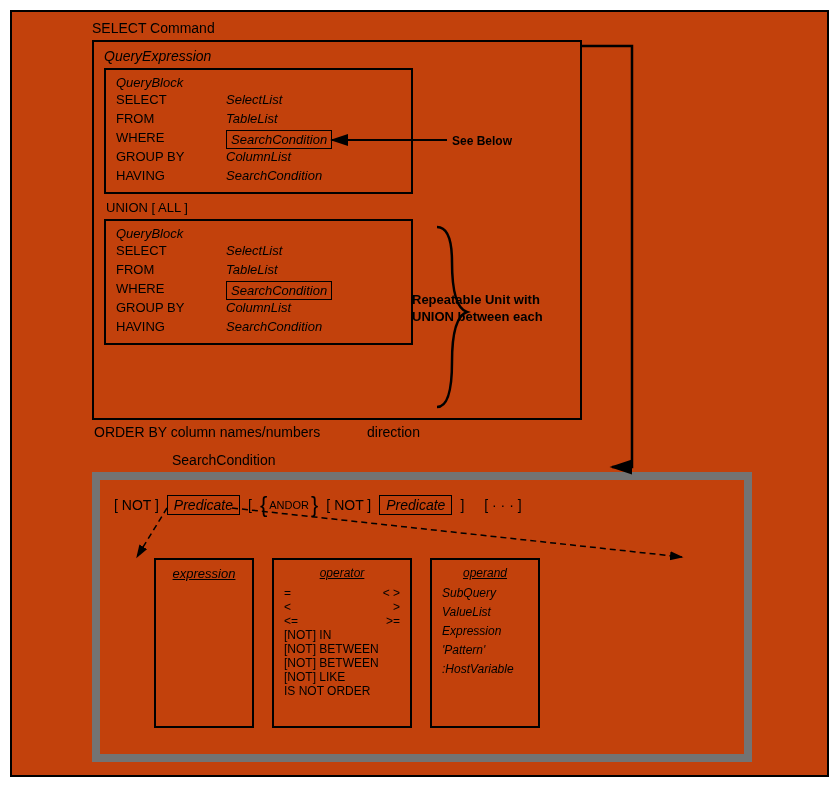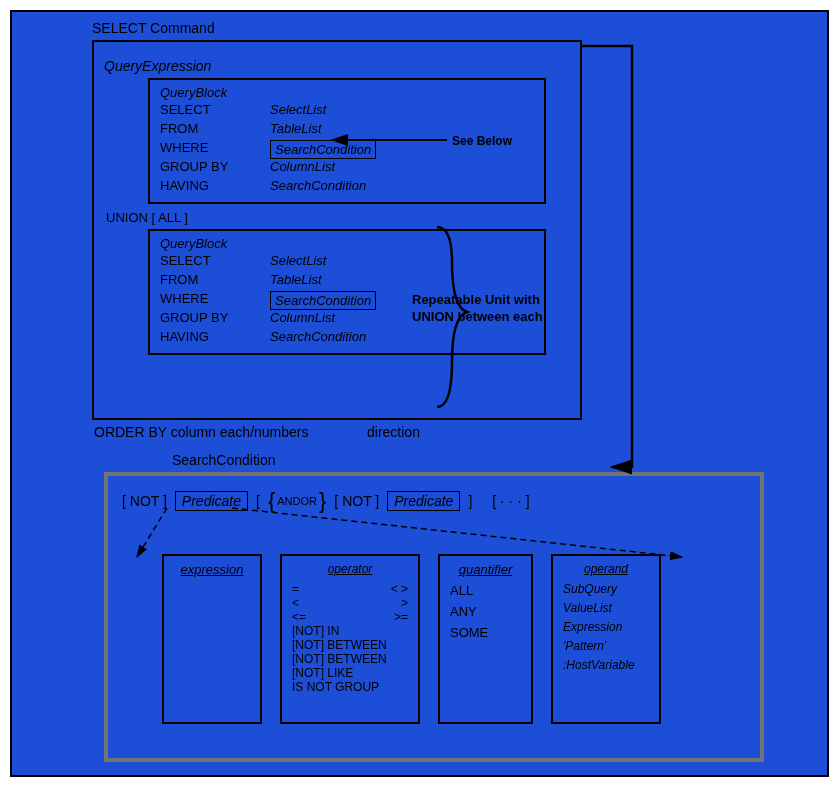--- a/index.html
+++ b/index.html
@@ -15,7 +15,7 @@
     width: 819px;
     height: 767px;
     position: relative;
-    background: #1d4ed8;
+    background: #c2410c;
   }
   .select-title {
     position: absolute;

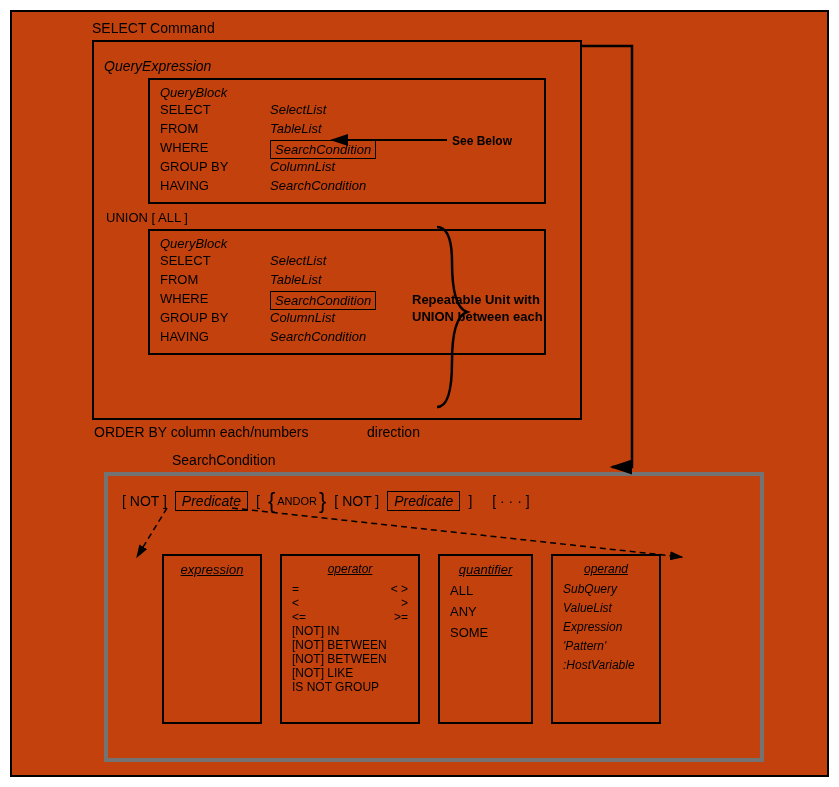--- a/index.html
+++ b/index.html
@@ -30,7 +30,7 @@
     width: 490px;
     height: 380px;
     border: 2px solid #000;
-    padding: 16px 10px;
+    padding: 6px 10px;
   }
   .query-expr-title {
     font-style: italic;

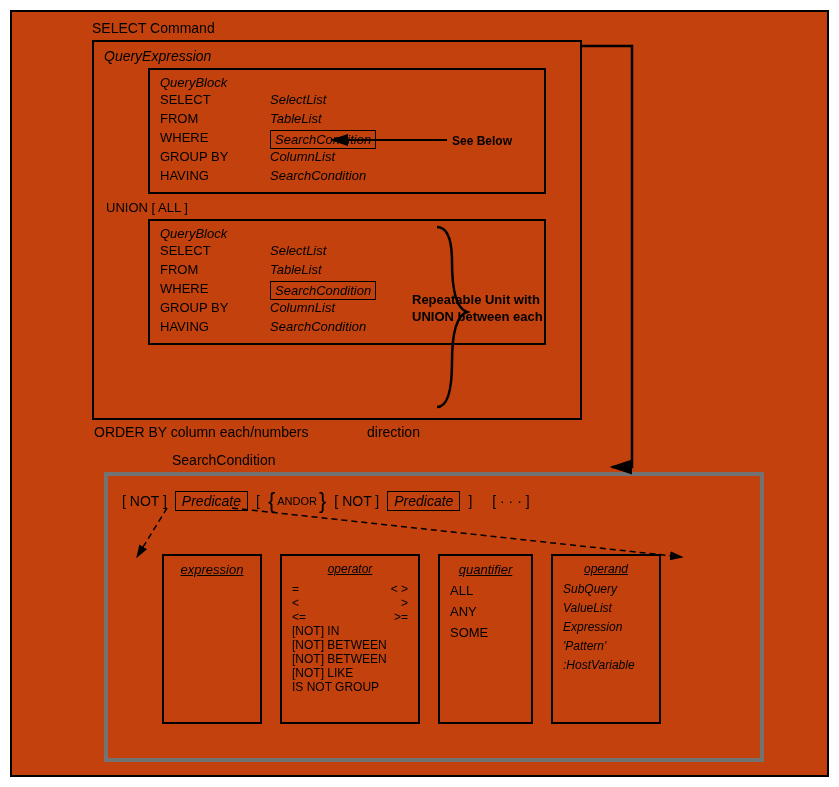--- a/index.html
+++ b/index.html
@@ -39,10 +39,9 @@
   }
   .query-block {
     border: 2px solid #000;
-    width: 398px;
+    width: 309px;
     padding: 5px 10px;
     margin-bottom: 6px;
-    margin-left: 44px;
   }
   .qb-title {
     font-style: italic;

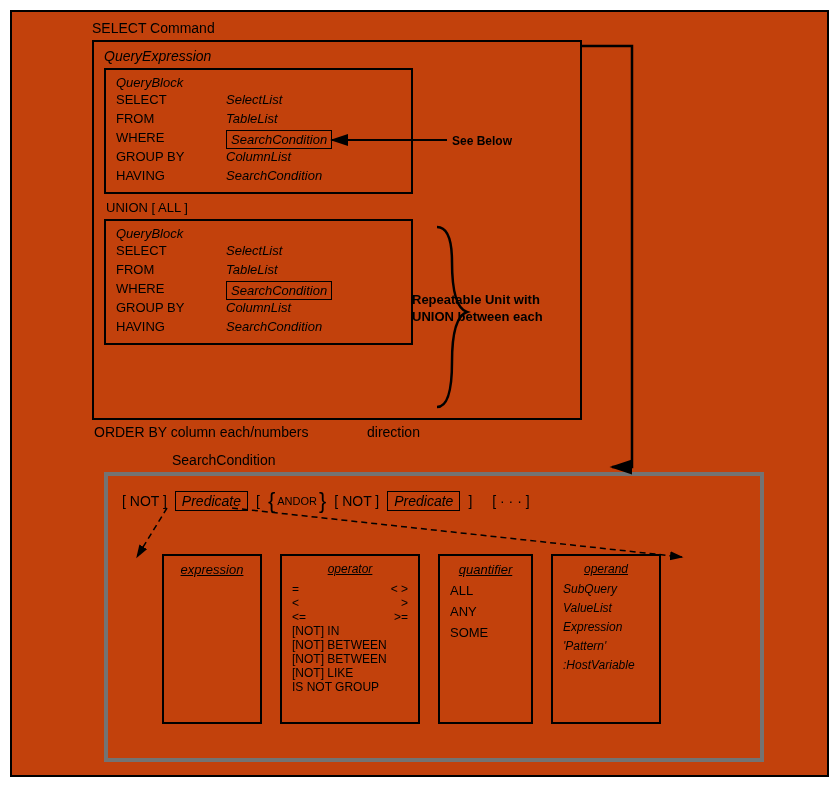--- a/index.html
+++ b/index.html
@@ -236,7 +236,7 @@
   <div class="see-below">See Below</div>
   <div class="repeat-text">Repeatable Unit with UNION between each</div>
 
-  <div class="order-by">ORDER BY column each/numbers</div>
+  <div class="order-by">ORDER BY column names/numbers</div>
   <div class="direction">direction</div>
 
   <div class="sc-title">SearchCondition</div>

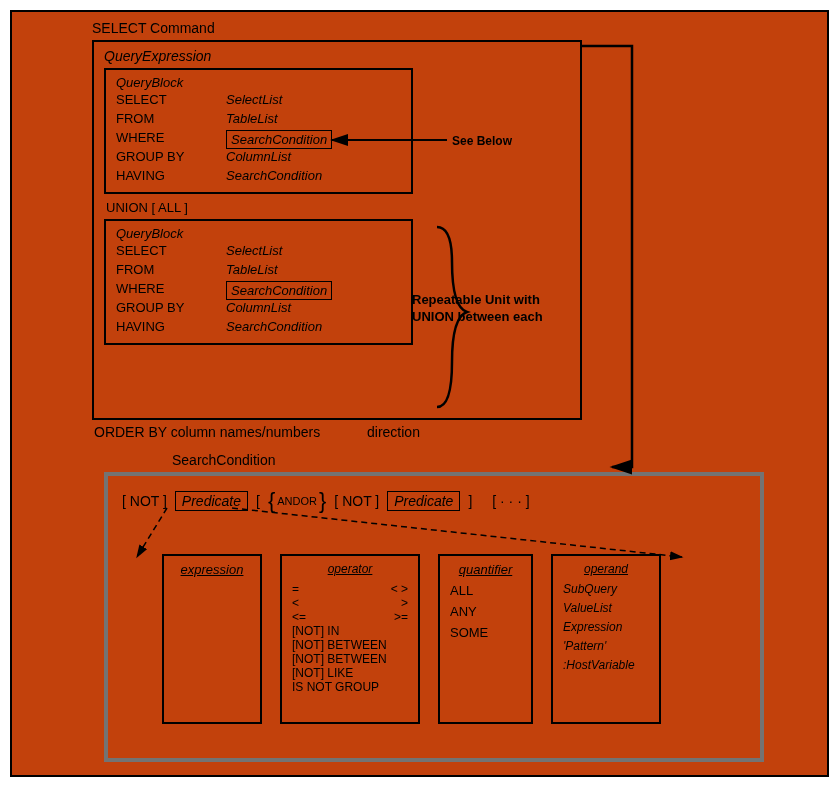--- a/index.html
+++ b/index.html
@@ -111,9 +111,8 @@
     left: 80px;
     width: 660px;
     height: 290px;
-    border: 4px solid #737373;
+    border: 8px solid #737373;
     padding: 12px 14px;
-    margin-left: 12px;
   }
   .pred-line {
     display: flex;

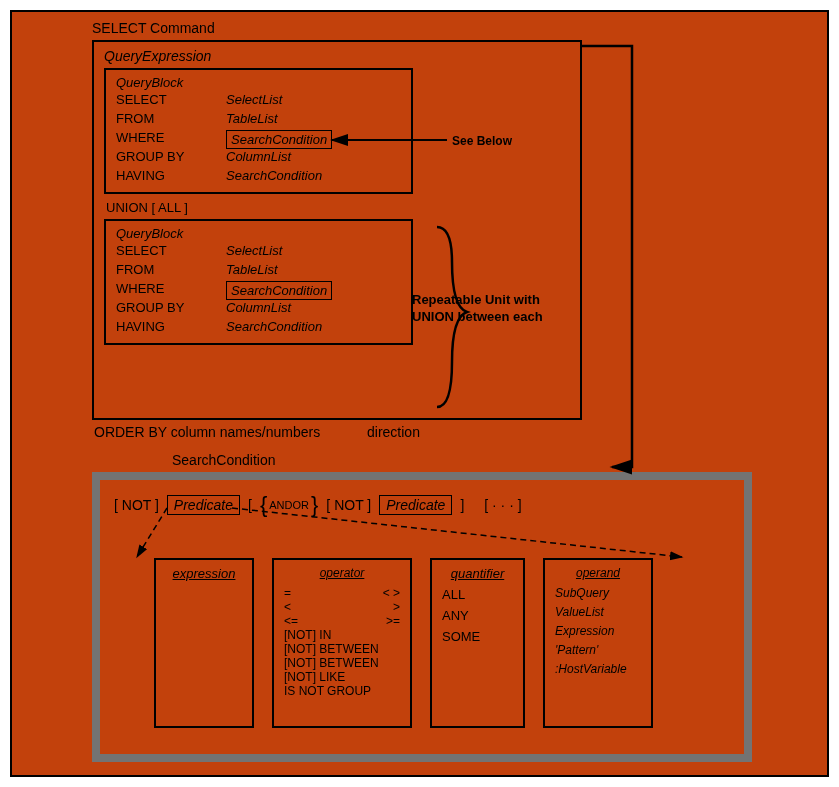--- a/index.html
+++ b/index.html
@@ -283,12 +283,6 @@
         <div>[NOT] LIKE</div>
         <div>IS NOT GROUP</div>
       </div>
-      <div class="detail-box quant-box">
-        <span class="detail-title">quantifier</span>
-        <div>ALL</div>
-        <div>ANY</div>
-        <div>SOME</div>
-      </div>
       <div class="detail-box operand-box">
         <span class="detail-title">operand</span>
         <div>SubQuery</div>

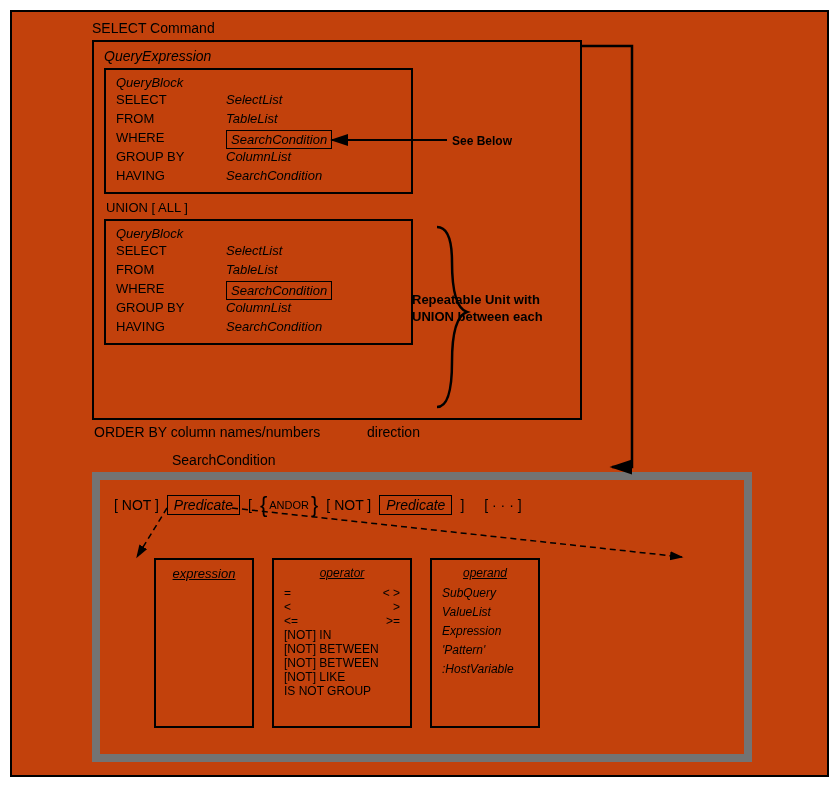--- a/index.html
+++ b/index.html
@@ -281,7 +281,7 @@
         <div>[NOT] BETWEEN</div>
         <div>[NOT] BETWEEN</div>
         <div>[NOT] LIKE</div>
-        <div>IS NOT GROUP</div>
+        <div>IS NOT ORDER</div>
       </div>
       <div class="detail-box operand-box">
         <span class="detail-title">operand</span>

